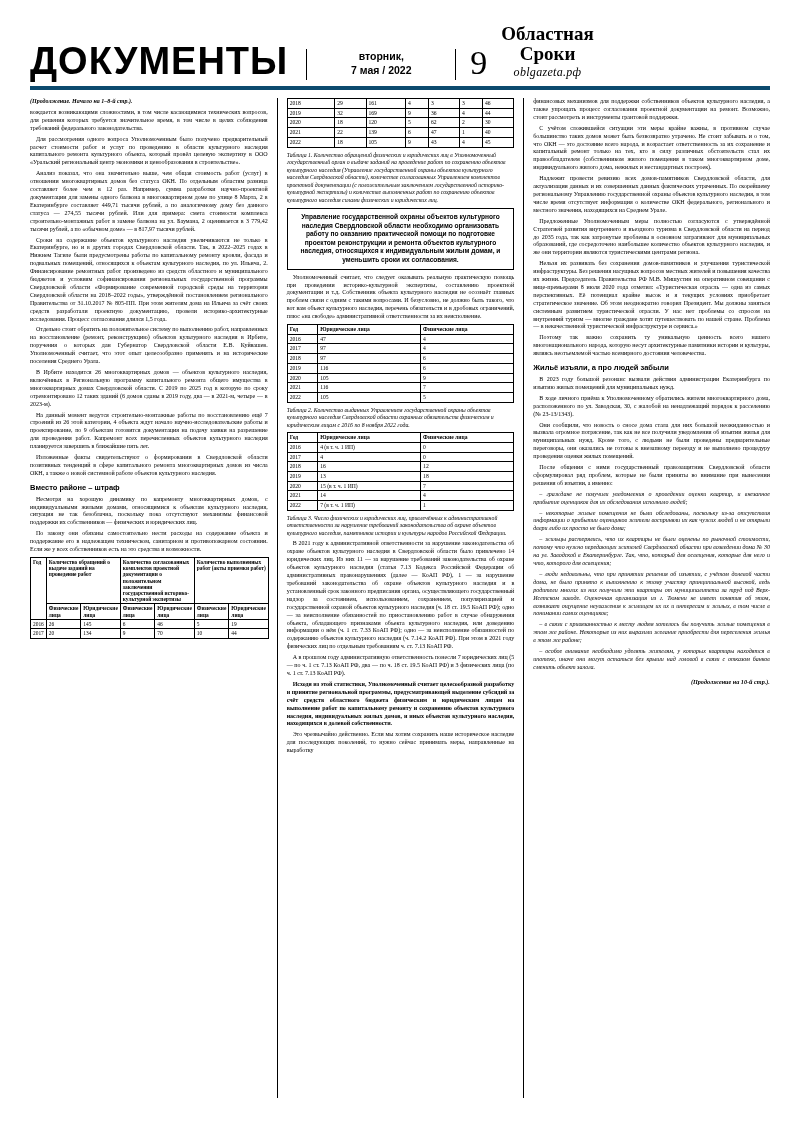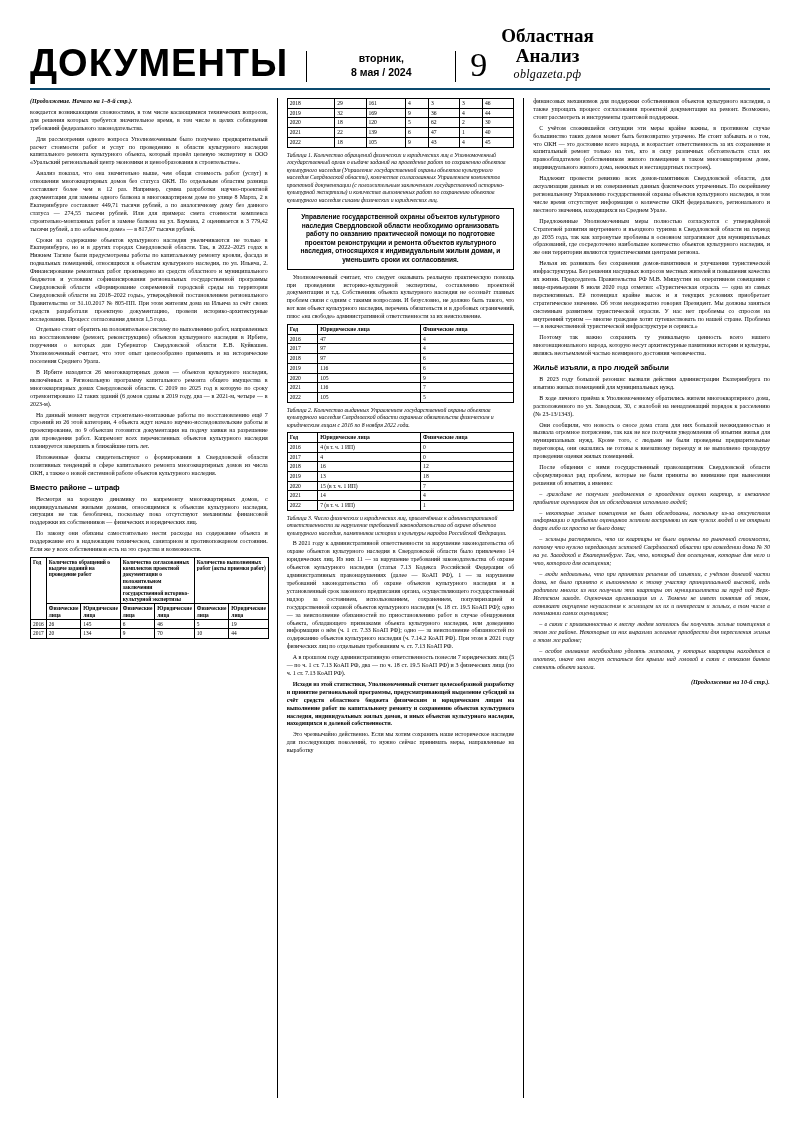--- a/index.html
+++ b/index.html
@@ -22,7 +22,7 @@
   .masthead {
     display: flex;
     align-items: flex-end;
-    border-bottom: 2px solid #0c4a6e;
+    border-bottom: 4px solid #0c4a6e;
     padding-bottom: 6px;
     height: 62px;
   }

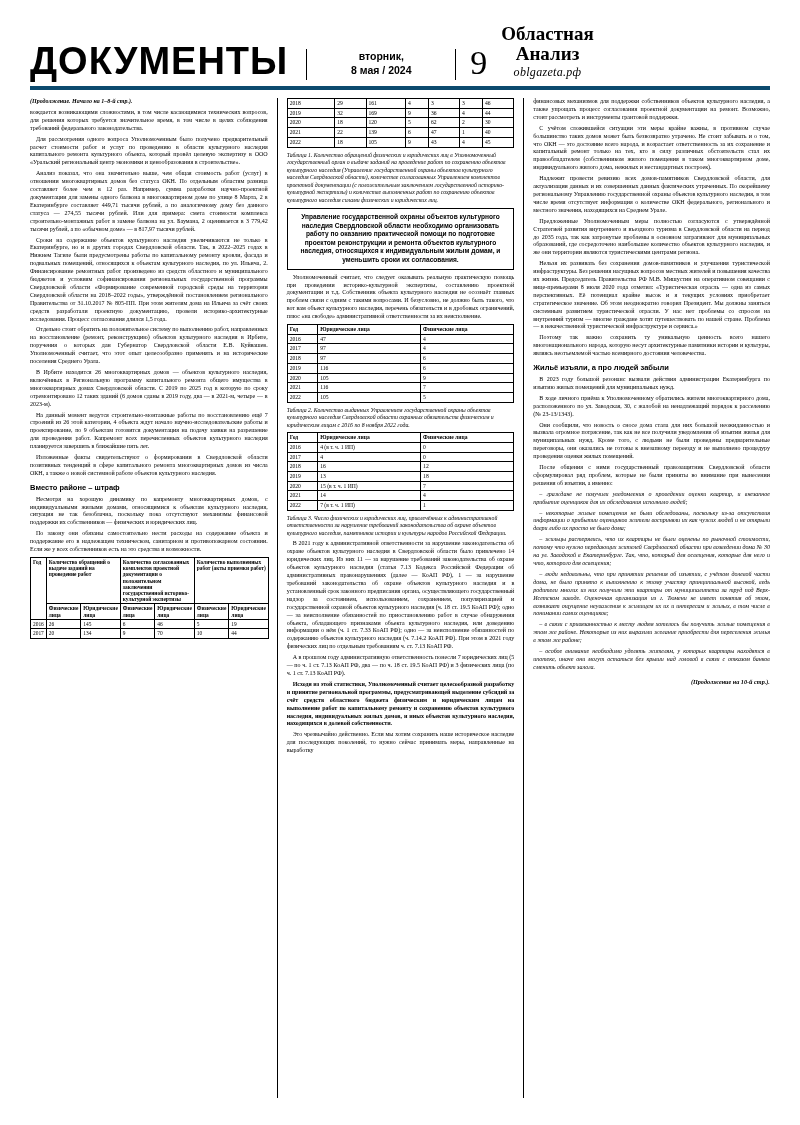--- a/index.html
+++ b/index.html
@@ -160,7 +160,7 @@
     <div class="mast-page">9</div>
     <div class="mast-brand">
       <div class="b1">Областная</div>
-      <div class="b1">Анализ</div>
+      <div class="b1">Сроки</div>
       <div class="b2">oblgazeta.рф</div>
     </div>
   </div>

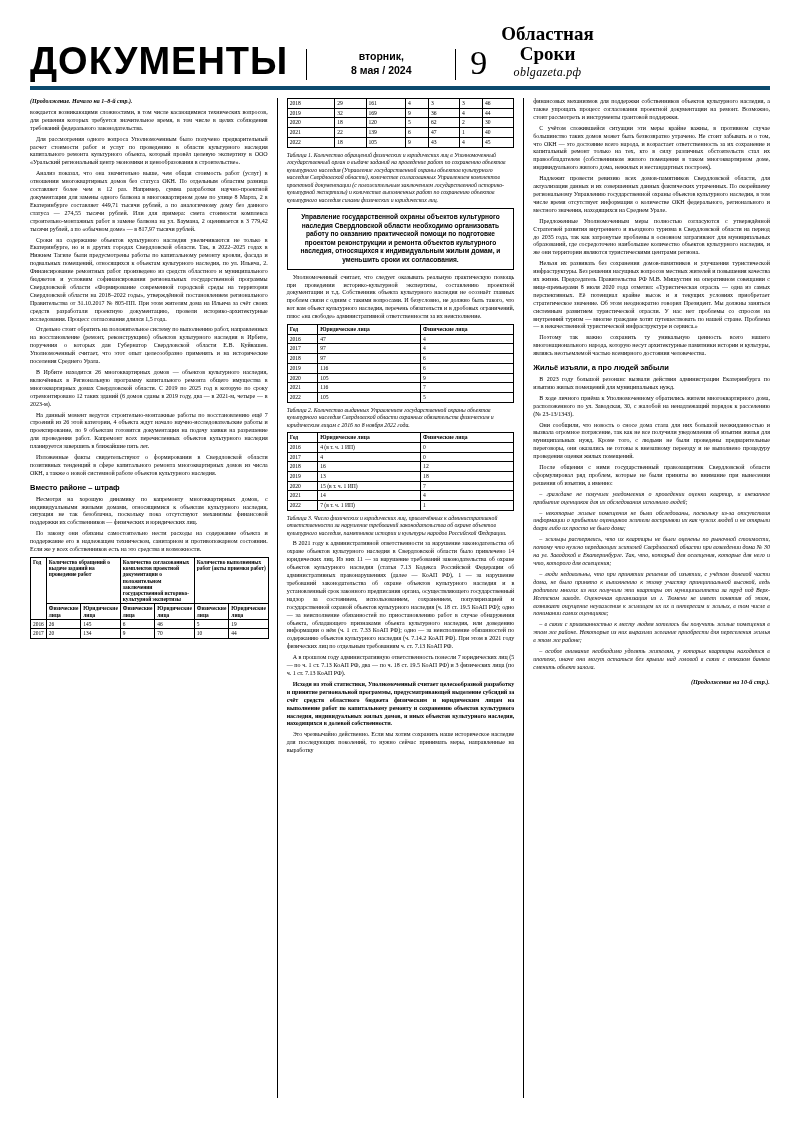--- a/index.html
+++ b/index.html
@@ -155,7 +155,7 @@
     <div class="mast-title">ДОКУМЕНТЫ</div>
     <div class="mast-date">
       <div>вторник,</div>
-      <div>8 мая / 2024</div>
+      <div>7 мая / 2022</div>
     </div>
     <div class="mast-page">9</div>
     <div class="mast-brand">

